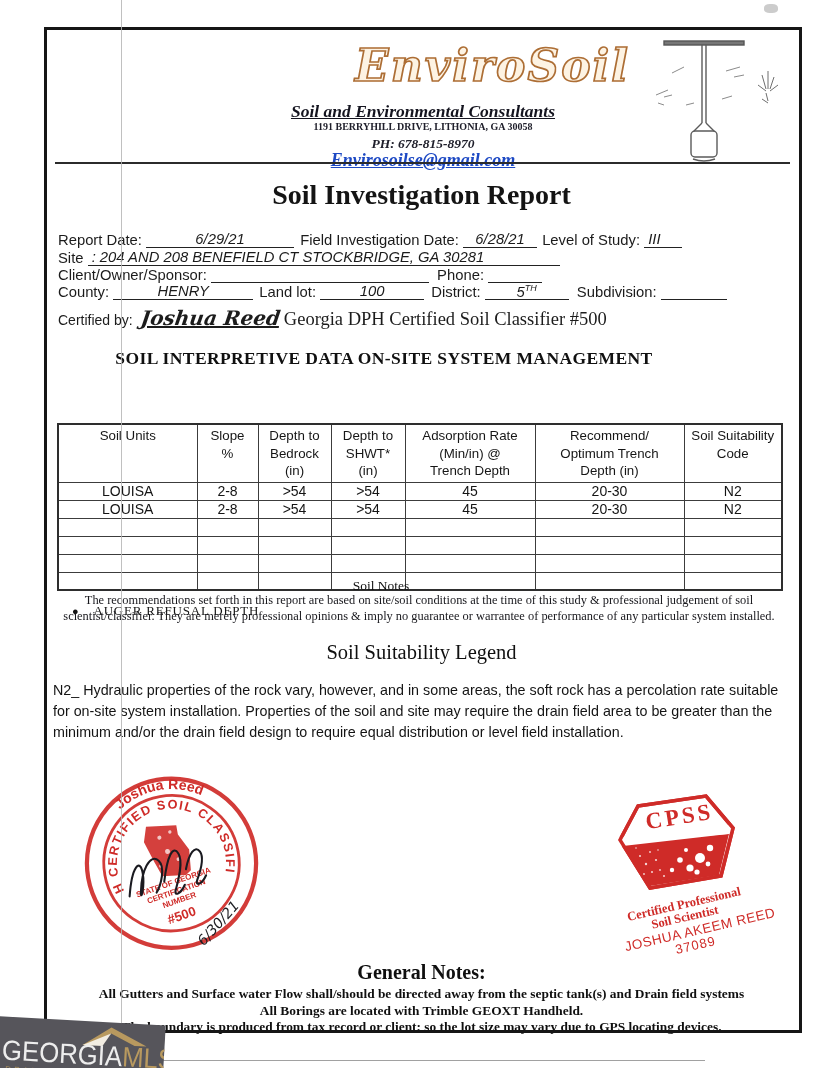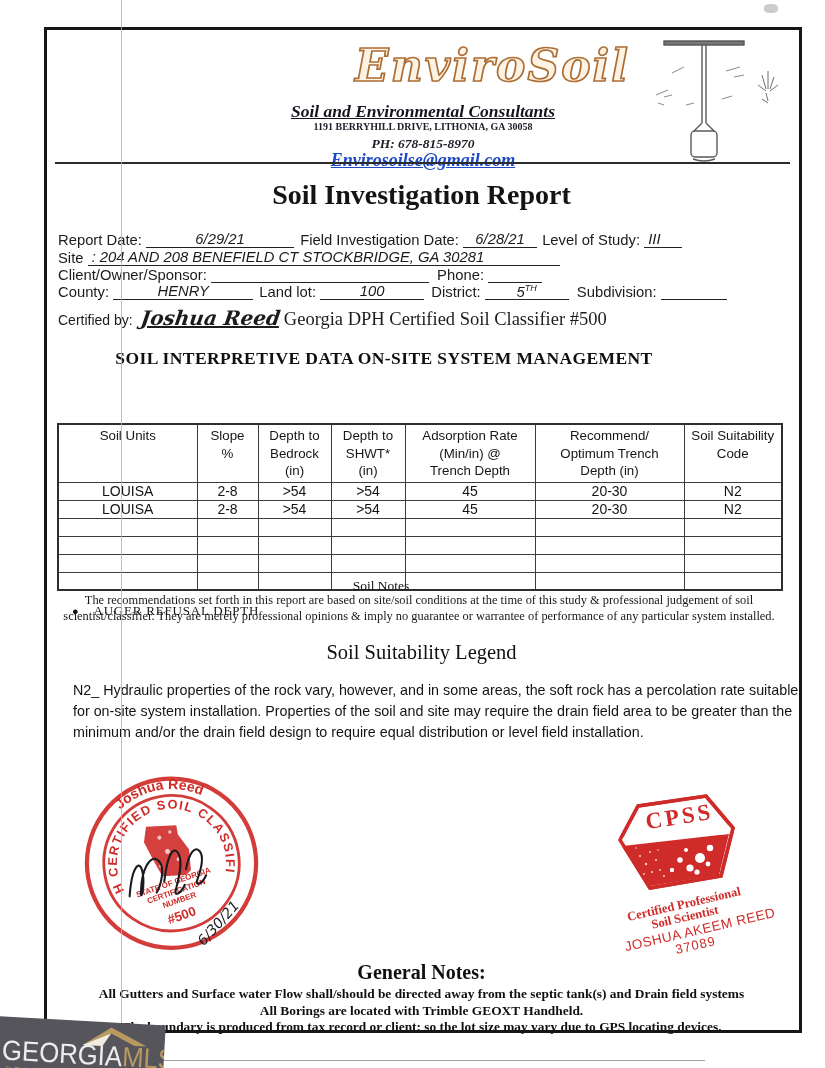--- a/index.html
+++ b/index.html
@@ -72,7 +72,7 @@
   #legend-heading { left:44px; top:641px; width:755px; text-align:center;
      font-family:"Liberation Serif", serif; font-size:20.5px; color:#101010; }
   #legend-body { left:53px; top:680px; width:730px;
-     font-size:14.3px; line-height:1.48; color:#141414;margin-left:20px; }
+     font-size:14.3px; line-height:1.48; color:#141414; }
 
   
   #classifier-stamp { left:78px; top:766px; transform:rotate(-10deg); }

